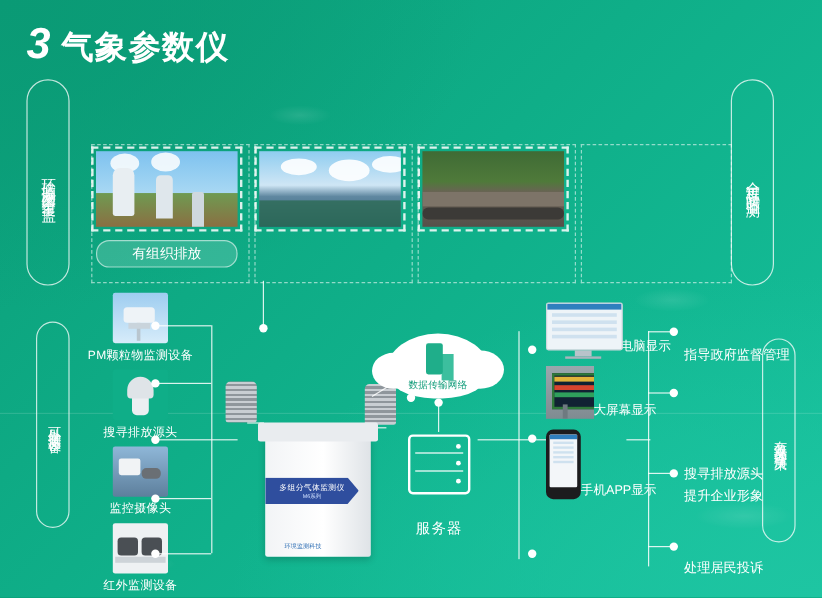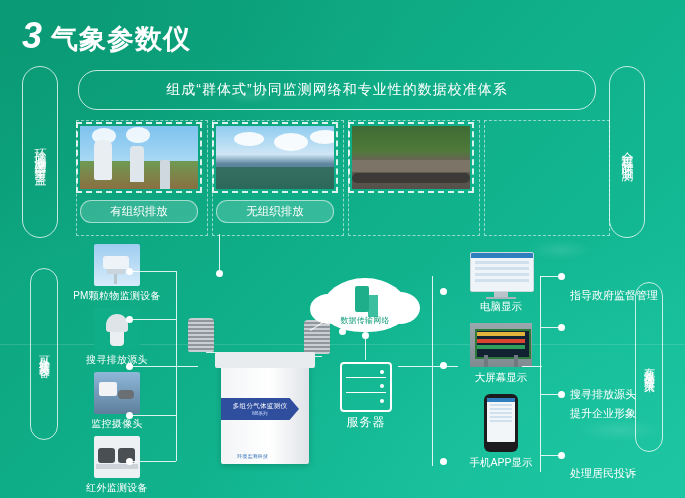--- a/index.html
+++ b/index.html
@@ -181,7 +181,6 @@
   <div class="vpill" id="vleft2">可外接监测设备</div>
   <div class="vpill" id="vright2">有效支撑管理决策</div>
 
-  <div id="banner">组成“群体式”协同监测网络和专业性的数据校准体系</div>
 
   <div class="dotframe" style="left:76px;top:120px;width:130px;height:114px;"></div>
   <div class="dotframe" style="left:212px;top:120px;width:130px;height:114px;"></div>

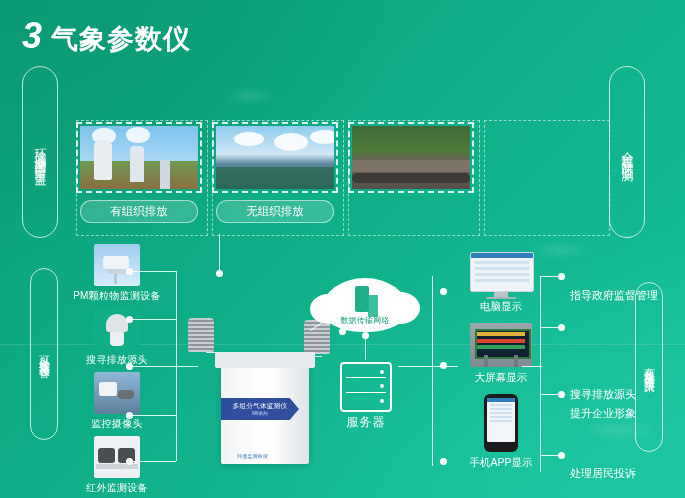--- a/index.html
+++ b/index.html
@@ -198,7 +198,6 @@
       <div class="photo">
           <div class="inner ph-water"></div>
         </div>
-      <div class="clabel">无组织排放</div>
     </div>
     <div class="card">
       <div class="photo">

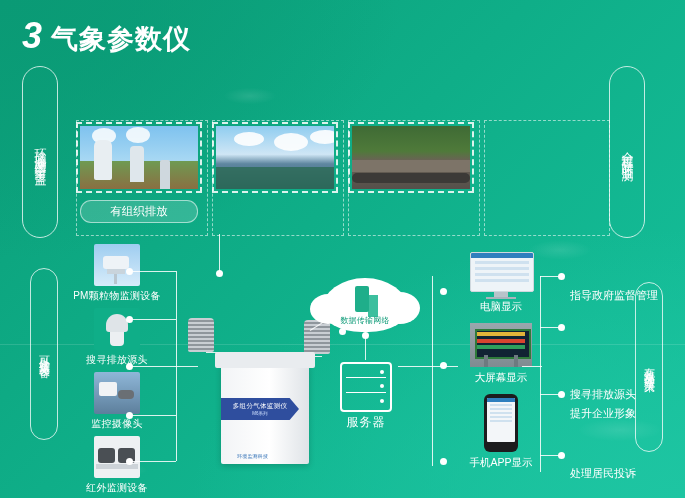--- a/index.html
+++ b/index.html
@@ -146,7 +146,7 @@
 
   
   #rightcol{position:absolute;left:455px;top:252px;width:92px;}
-  .rdev{display:flex;flex-direction:column;align-items:center;margin-bottom:9px;}
+  .rdev{display:flex;align-items:flex-end;margin-bottom:9px;}
   .rlabel{font-size:10.5px;margin-top:4px;white-space:nowrap;}
   .monitor{width:62px;height:44px;position:relative;}
   .mon-scr{width:62px;height:38px;background:#eef4f8;border:1px solid #cfd8de;border-radius:2px;overflow:hidden;}

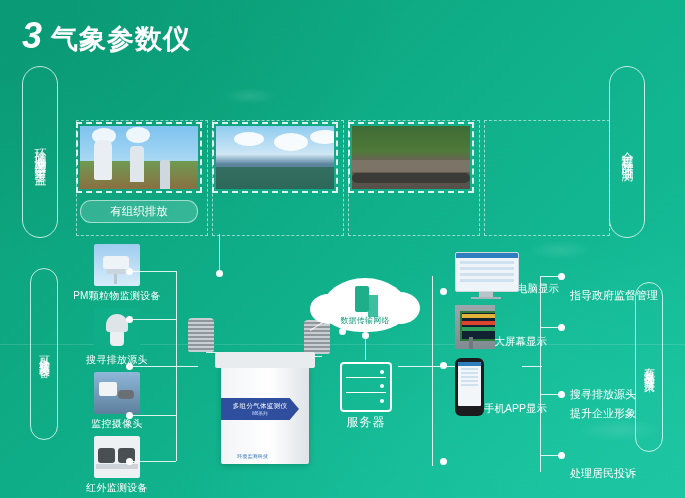--- a/index.html
+++ b/index.html
@@ -142,7 +142,7 @@
   .srvbox{width:48px;height:46px;border:2px solid #fff;border-radius:4px;margin:0 auto;position:relative;}
   .srvline{position:absolute;left:4px;right:4px;height:1px;background:#fff;}
   .srvdot{position:absolute;right:6px;width:4px;height:4px;border-radius:50%;background:#fff;}
-  #servertxt{margin-top:2px;font-size:12px;letter-spacing:1px;}
+  #servertxt{margin-top:20px;font-size:12px;letter-spacing:1px;}
 
   
   #rightcol{position:absolute;left:455px;top:252px;width:92px;}

